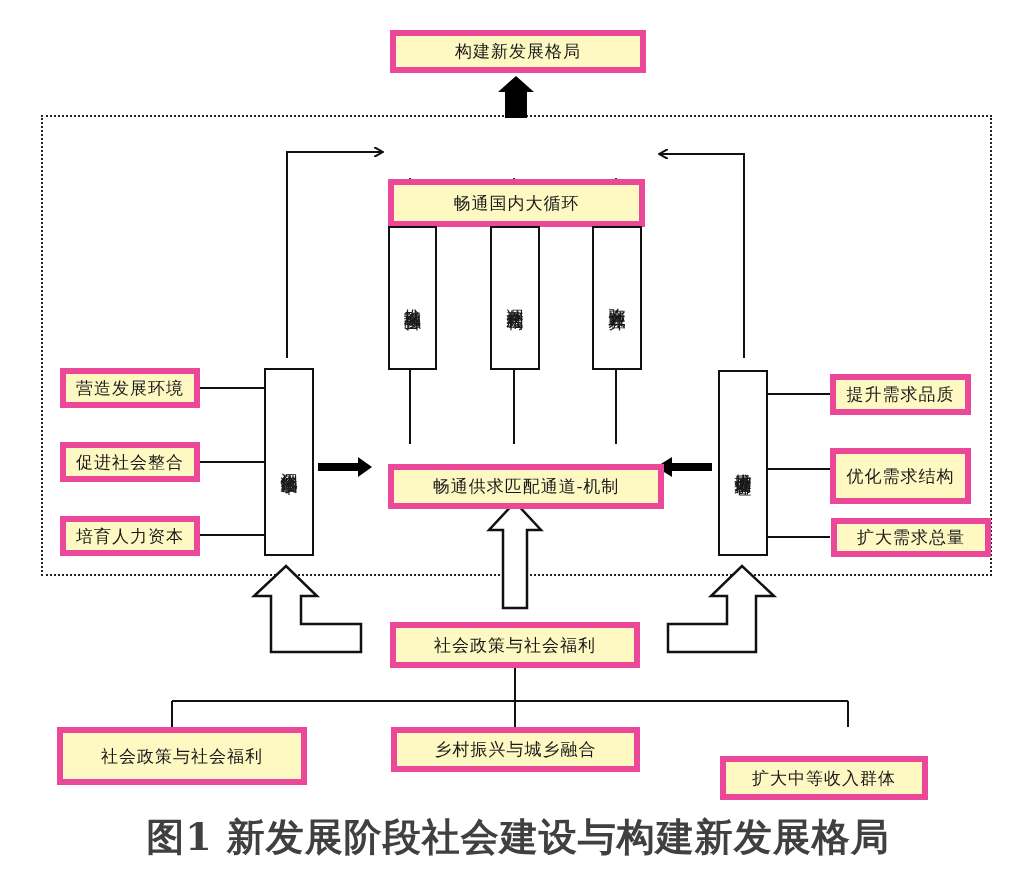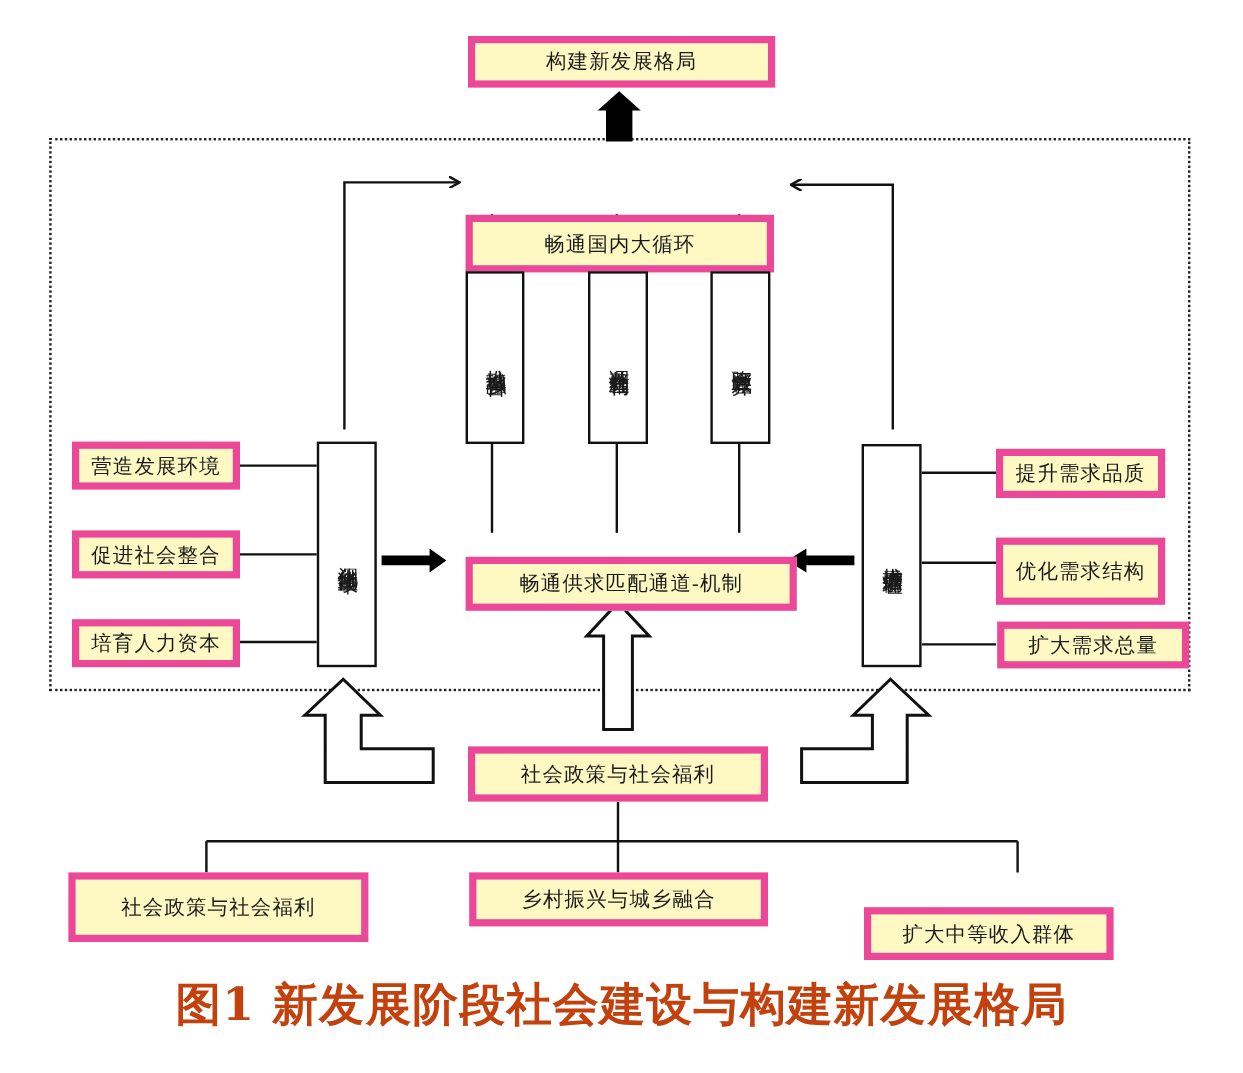--- a/index.html
+++ b/index.html
@@ -14,7 +14,7 @@
             border:2px dotted #222; }
   svg.lines { position:absolute; left:0; top:0; }
   .caption { position:absolute; left:0; width:1036px; top:812px; text-align:center;
-             font-family:"DejaVu Serif", serif; font-weight:bold; font-size:38px; color:#c2410c; letter-spacing:1px; }
+             font-family:"DejaVu Serif", serif; font-weight:bold; font-size:38px; color:#404040; letter-spacing:1px; }
 </style>
 </head>
 <body>

